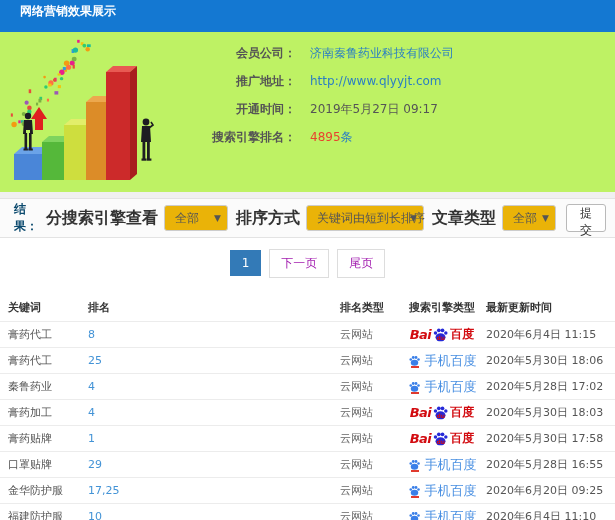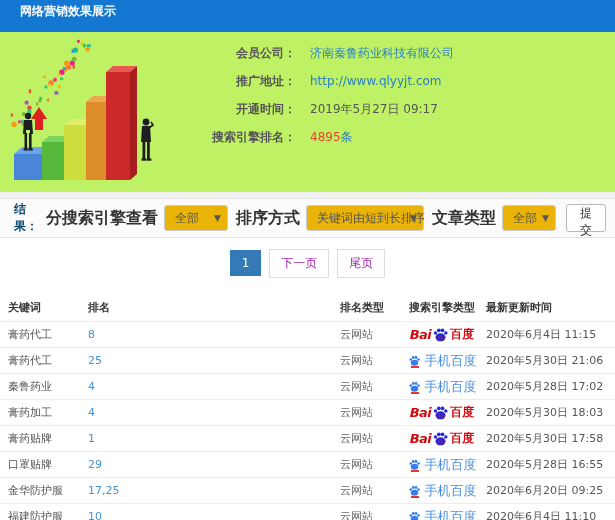--- a/index.html
+++ b/index.html
@@ -276,7 +276,7 @@
         <span class="mtext">手机百度</span>
       </span>
     </span>
-    <span class="c5">2020年5月30日 21:06</span>
+    <span class="c5">2020年5月30日 18:06</span>
   </div>
 
   <div class="trow">

